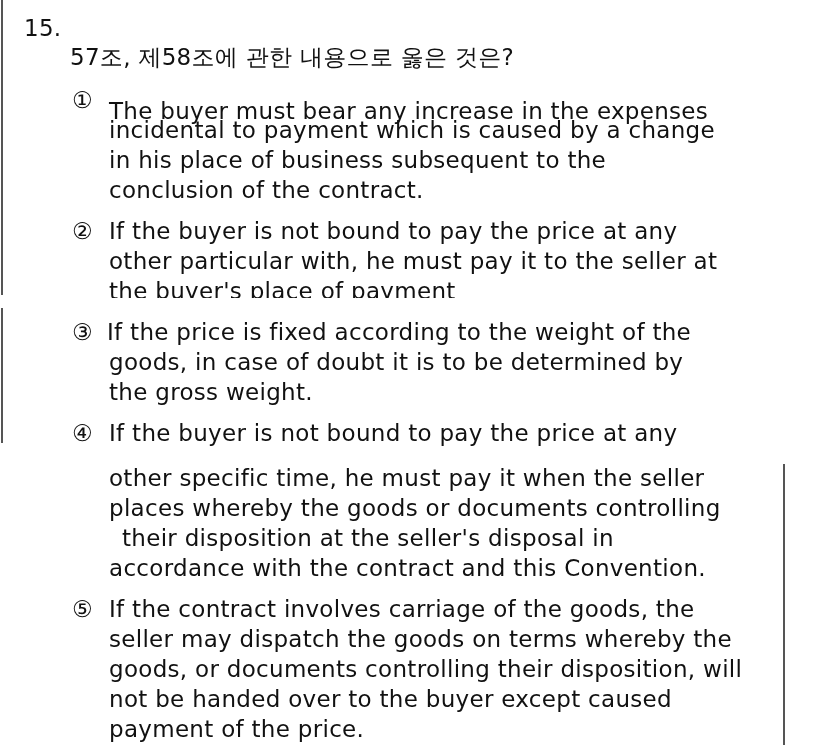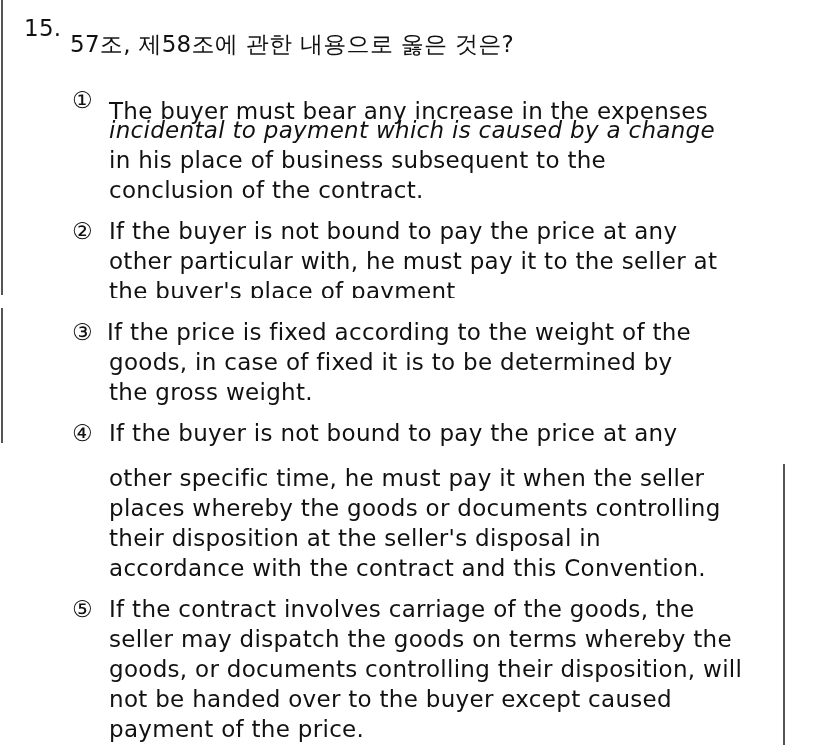--- a/index.html
+++ b/index.html
@@ -16,7 +16,7 @@
   <div class="vbar" style="left:1px; top:0; height:295px;"></div>
 
   <div class="line" style="left:24px; top:13px;">15.</div>
-  <div class="line" style="left:70px; top:29px;text-align:right;">57조, 제58조에 관한 내용으로 옳은 것은?</div>
+  <div class="line" style="left:70px; top:42px;text-align:right;">57조, 제58조에 관한 내용으로 옳은 것은?</div>
 
   <div>
     <div class="line" style="left:72px; top:85px;">①</div>

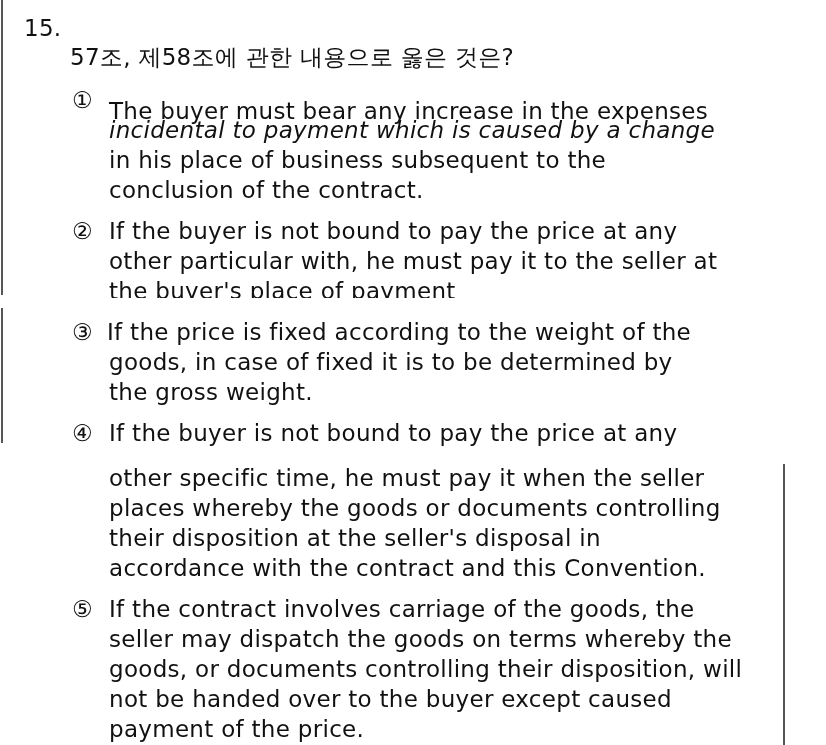--- a/index.html
+++ b/index.html
@@ -21,7 +21,7 @@
   <div>
     <div class="line" style="left:72px; top:85px;">①</div>
     <div class="line" style="left:109px; top:85px;margin-top:11px;">The buyer must bear any increase in the expenses</div>
-    <div class="line" style="left:109px; top:115px;font-style:italic;">incidental to payment which is caused by a change</div>
+    <div class="line" style="left:109px; top:115px;">incidental to payment which is caused by a change</div>
     <div class="line" style="left:109px; top:145px;">in his place of business subsequent to the</div>
     <div class="line" style="left:109px; top:175px;">conclusion of the contract.</div>
   </div>

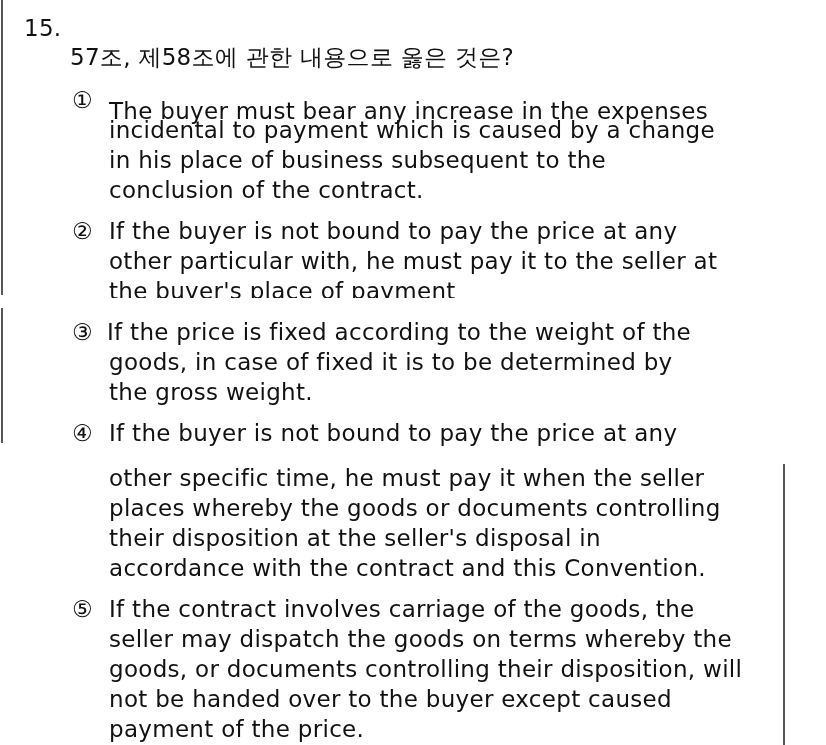--- a/index.html
+++ b/index.html
@@ -40,7 +40,7 @@
   <div>
     <div class="line" style="left:72px; top:9px;">③</div>
     <div class="line" style="left:107px; top:9px;">If the price is fixed according to the weight of the</div>
-    <div class="line" style="left:109px; top:39px;">goods, in case of fixed it is to be determined by</div>
+    <div class="line" style="left:109px; top:39px;">goods, in case of doubt it is to be determined by</div>
     <div class="line" style="left:109px; top:69px;">the gross weight.</div>
   </div>
 

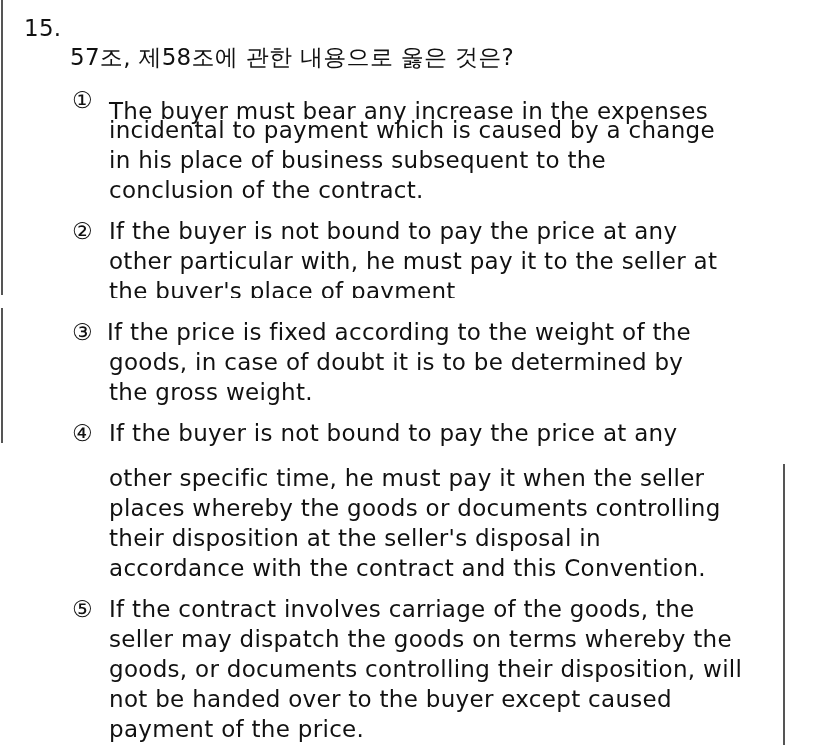--- a/index.html
+++ b/index.html
@@ -56,7 +56,7 @@
   <div>
     <div class="line" style="left:109px; top:5px;">other specific time, he must pay it when the seller</div>
     <div class="line" style="left:109px; top:35px;">places whereby the goods or documents controlling</div>
-    <div class="line" style="left:109px; top:65px;">their disposition at the seller's disposal in</div>
+    <div class="line" style="left:122px; top:65px;">their disposition at the seller's disposal in</div>
     <div class="line" style="left:109px; top:95px;">accordance with the contract and this Convention.</div>
   </div>
 

